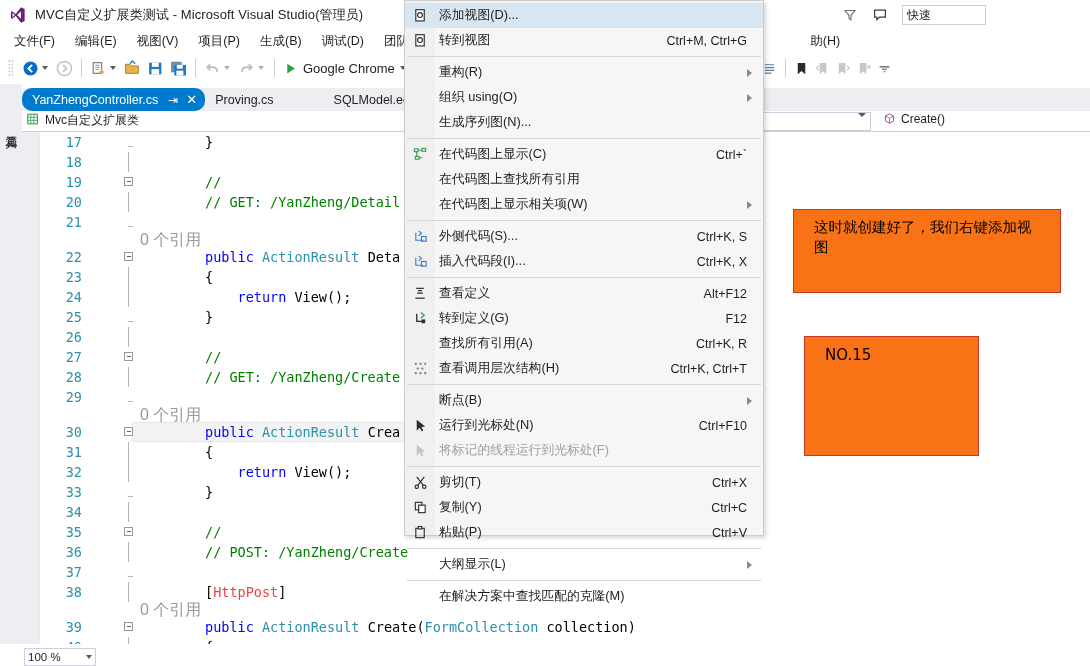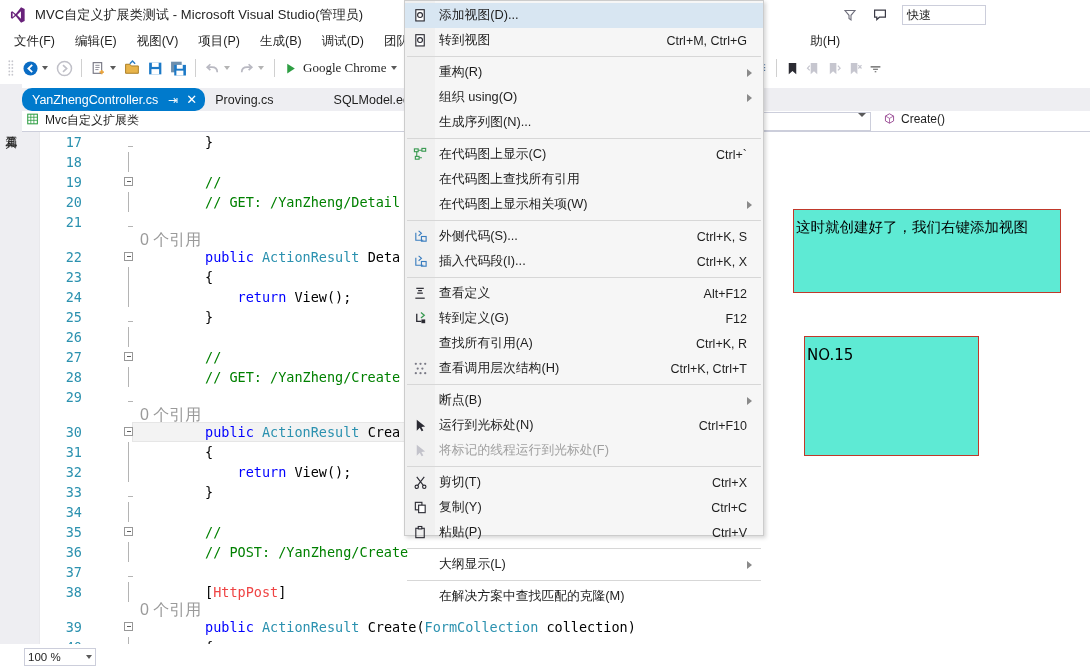--- a/index.html
+++ b/index.html
@@ -62,7 +62,7 @@
   }
   .grip { width: 10px; height: 18px; margin: 0 3px 0 6px; opacity: .55; }
   .tb-sep { width: 1px; height: 18px; background: #d0d0d0; margin: 0 5px; }
-  .tb-btn { display: flex; align-items: center; padding: 2px 3px; cursor: default; font-family: Liberation Serif, serif; }
+  .tb-btn { display: flex; align-items: center; padding: 2px 3px; cursor: default; }
   .tb-caret {
     width: 0; height: 0; border-left: 3.5px solid transparent;
     border-right: 3.5px solid transparent; border-top: 4px solid #5a5a5a;

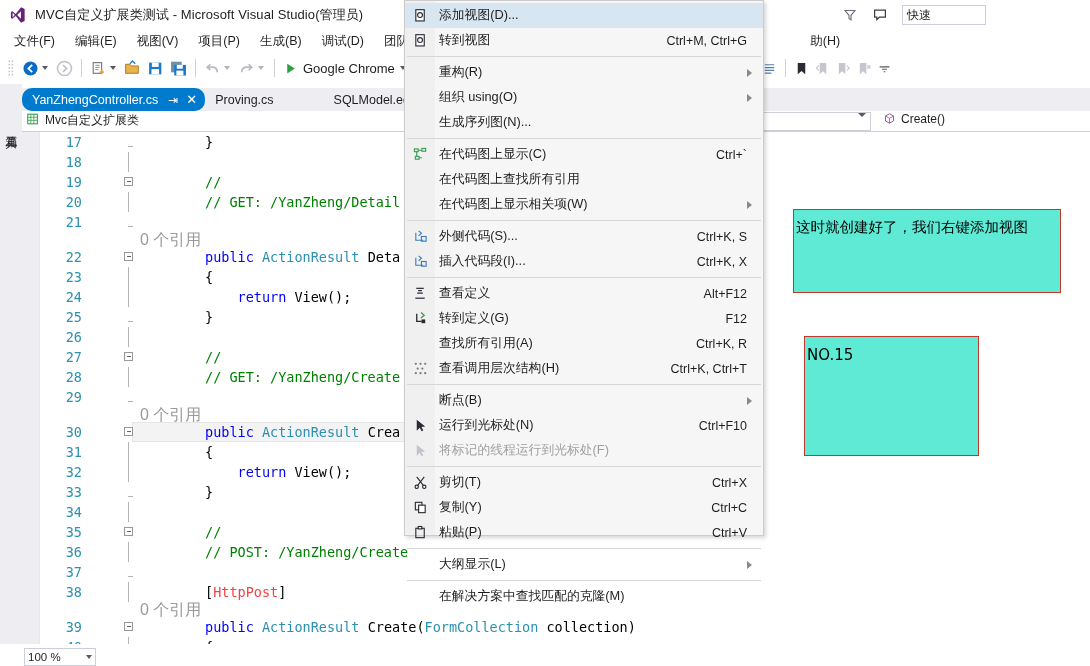--- a/index.html
+++ b/index.html
@@ -169,9 +169,9 @@
 
   
   .note {
-    position: absolute; background: #5eead4; border: 1.5px solid #c0392b;
+    position: absolute; background: #f97316; border: 1.5px solid #c0392b;
     color: #000000; font-size: 14.5px; line-height: 1.35;
-    padding: 8px 2px; font-family: "DejaVu Sans", sans-serif;
+    padding: 8px 20px; font-family: "DejaVu Sans", sans-serif;
   }
   .note.n1 { left: 793px; top: 209px; width: 268px; height: 84px; }
   .note.n2 { left: 804px; top: 336px; width: 175px; height: 120px; font-size: 15px; }

